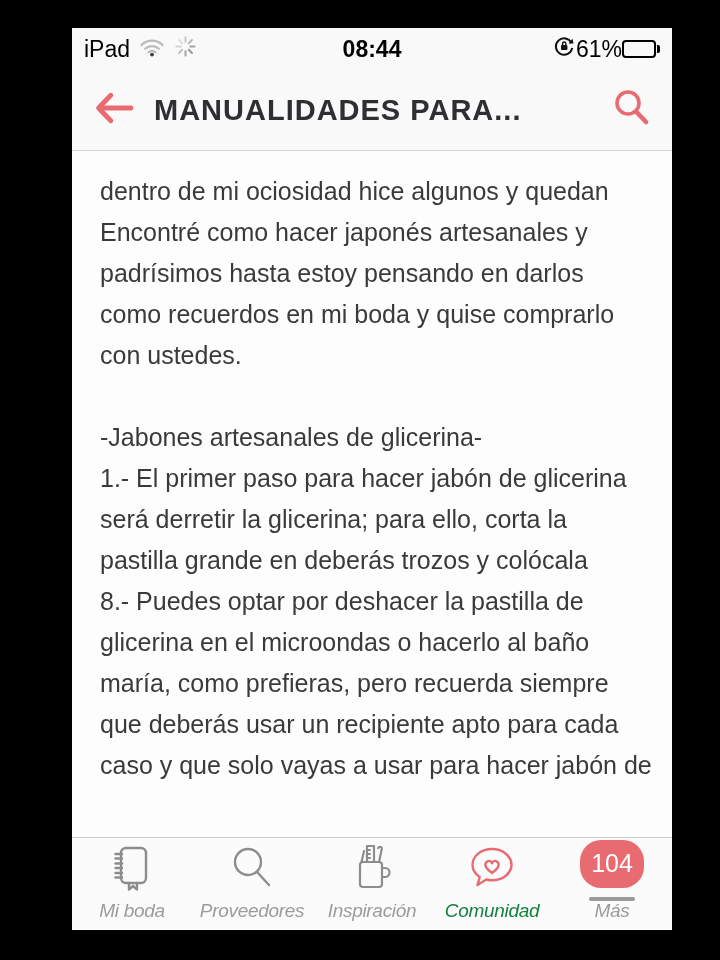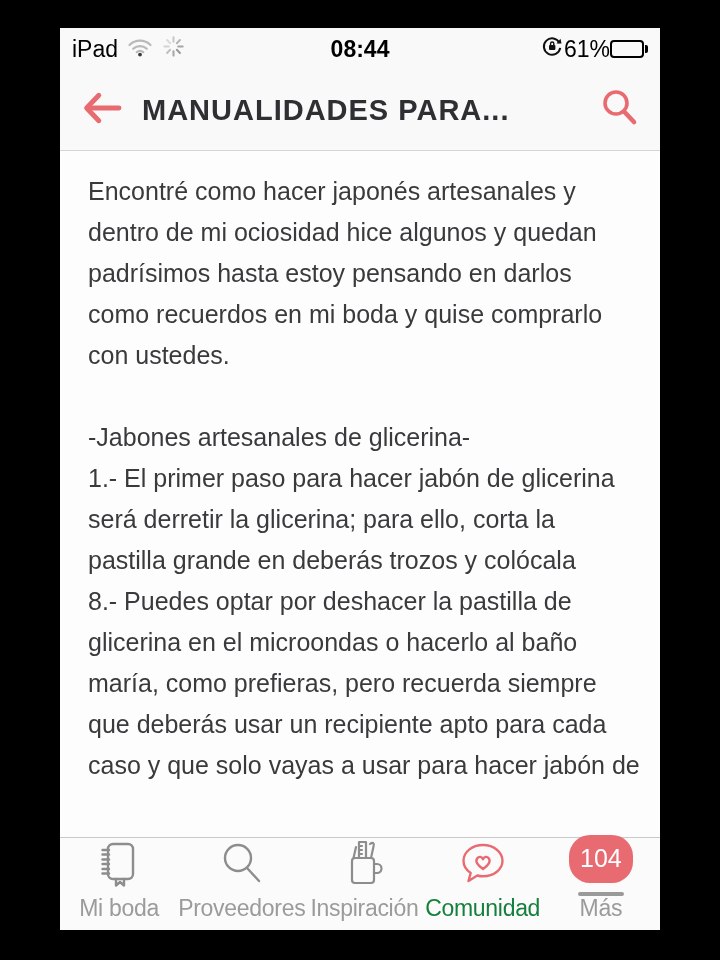--- a/index.html
+++ b/index.html
@@ -5,7 +5,7 @@
   * { margin:0; padding:0; box-sizing:border-box; }
   html,body { width:720px; height:960px; background:#000; font-family:"Liberation Sans", sans-serif; }
   .frame { position:relative; width:720px; height:960px; background:#000; overflow:hidden; }
-  .device { position:absolute; left:60px; top:28px; width:600px; height:902px;
+  .device { position:absolute; left:72px; top:28px; width:600px; height:902px;
             background:#fdfdfd; display:flex; flex-direction:column; overflow:hidden; }
 
   

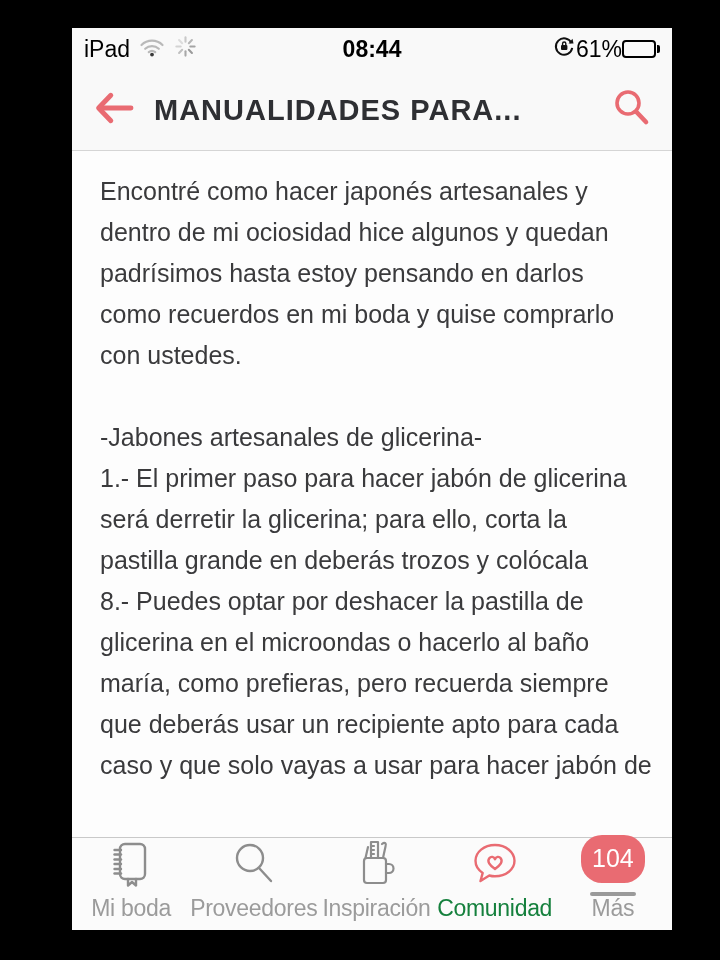--- a/index.html
+++ b/index.html
@@ -115,8 +115,8 @@
     </div>
 
     <div class="content">
+      <div class="post-line">dentro de mi ociosidad hice algunos y quedan</div>
       <div class="post-line">Encontré como hacer japonés artesanales y</div>
-      <div class="post-line">dentro de mi ociosidad hice algunos y quedan</div>
       <div class="post-line">padrísimos hasta estoy pensando en darlos</div>
       <div class="post-line">como recuerdos en mi boda y quise comprarlo</div>
       <div class="post-line">con ustedes.</div>

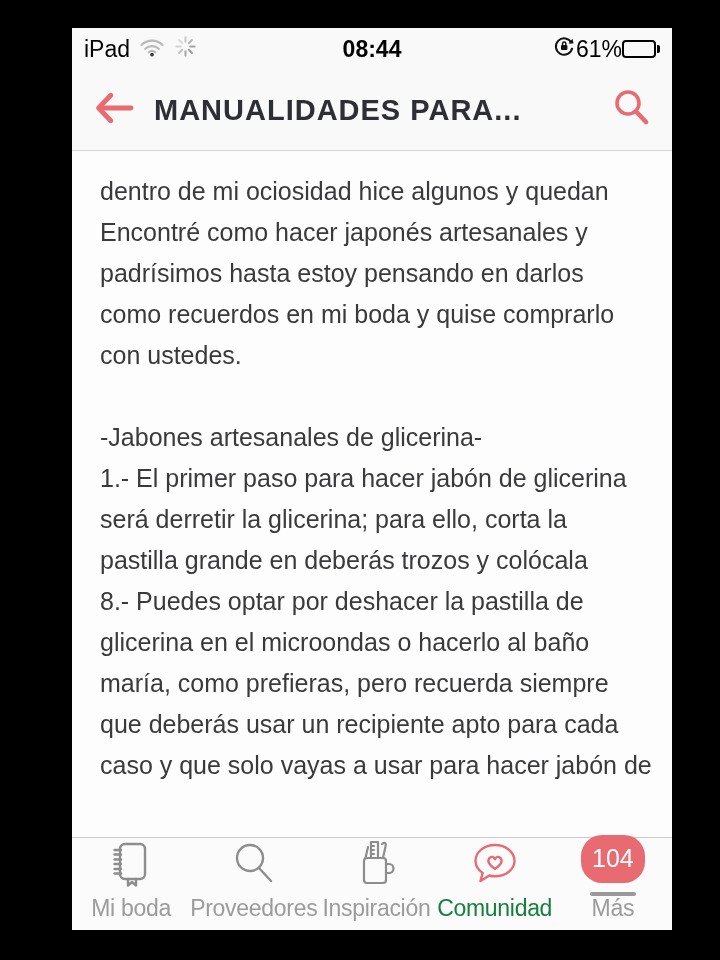--- a/index.html
+++ b/index.html
@@ -37,7 +37,7 @@
   .tab-item { flex:1; display:flex; flex-direction:column; align-items:center;
               justify-content:flex-end; padding-bottom:8px; cursor:pointer; }
   .tab-icon-box { height:56px; display:flex; align-items:center; justify-content:center; margin-bottom:2px; }
-  .tab-label { font-size:23px; letter-spacing:-0.3px; color:#9b9b9b; white-space:nowrap; }
+  .tab-label { font-size:19px; letter-spacing:-0.3px; color:#9b9b9b; white-space:nowrap;font-style:italic; }
   .tab-item.active .tab-label { color:#15803d; }
   .more-stack { display:flex; flex-direction:column; align-items:center; }
   .more-badge { min-width:64px; height:48px; padding:0 10px; border-radius:21px; background:#e96b72;

